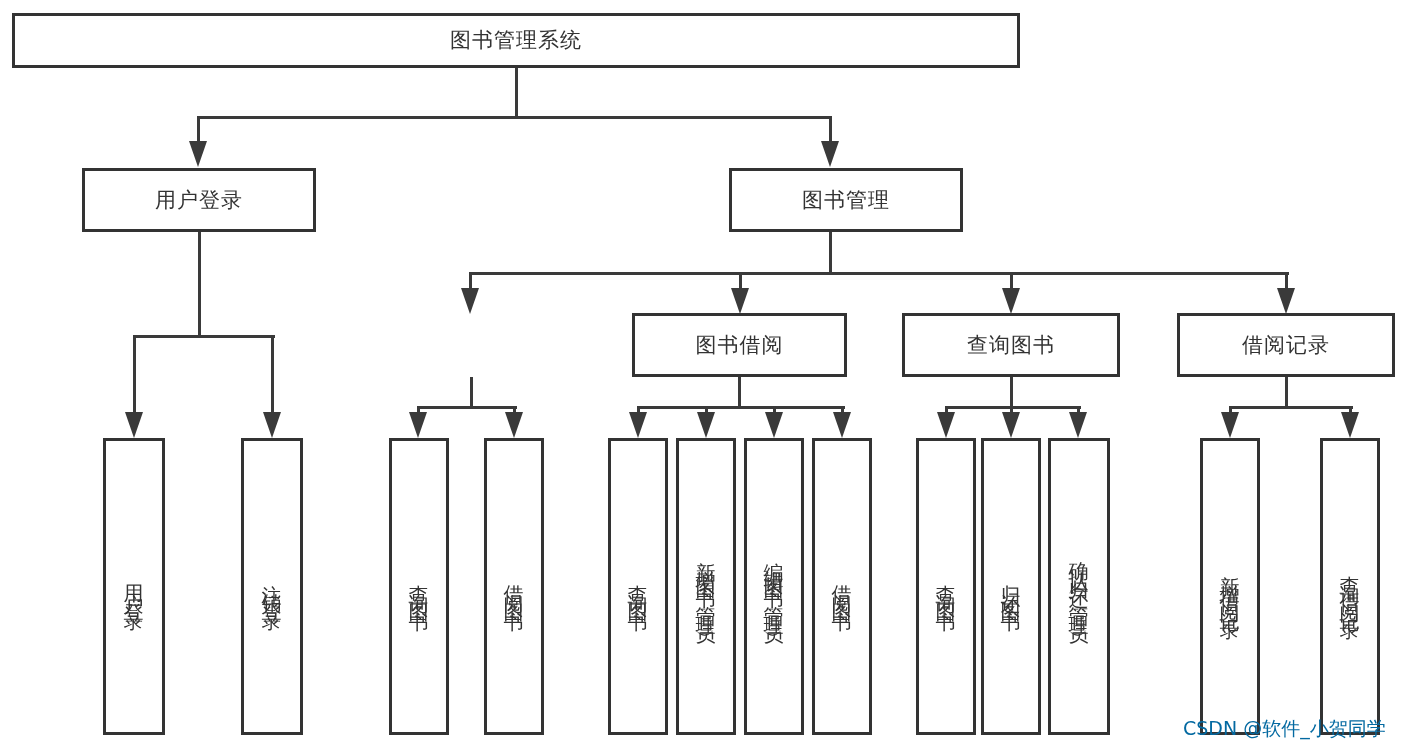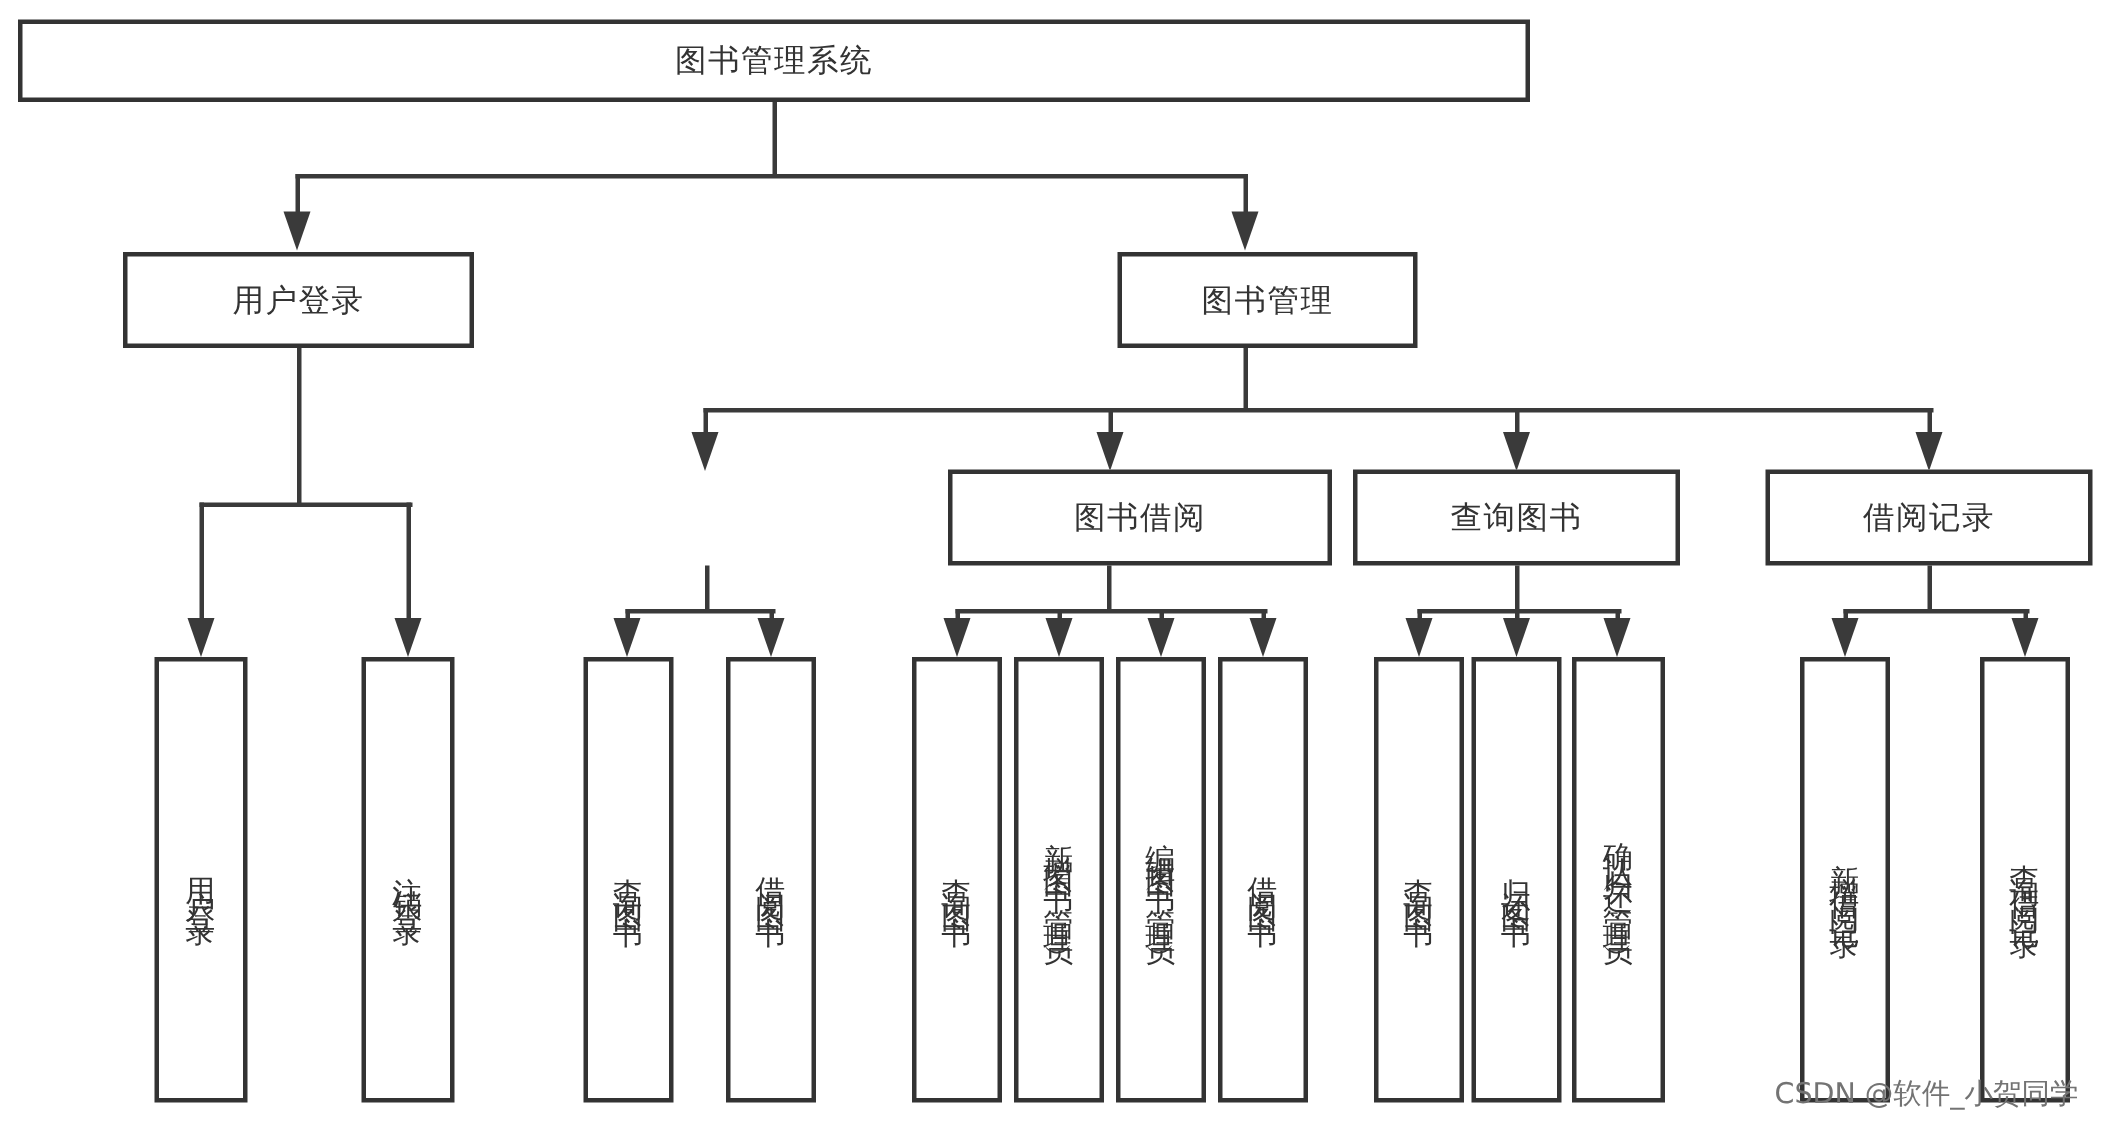--- a/index.html
+++ b/index.html
@@ -61,7 +61,7 @@
   <div class="arw" style="left:821px;top:141px"></div>
 
   <div class="node" style="left:82px;top:168px;width:234px;height:64px">用户登录</div>
-  <div class="node" style="left:745px;top:168px;width:200px;height:64px">图书管理</div>
+  <div class="node" style="left:729px;top:168px;width:234px;height:64px">图书管理</div>
 
   <div class="vl" style="left:198px;top:232px;height:105px"></div>
   <div class="hl" style="left:133px;top:335px;width:142px"></div>

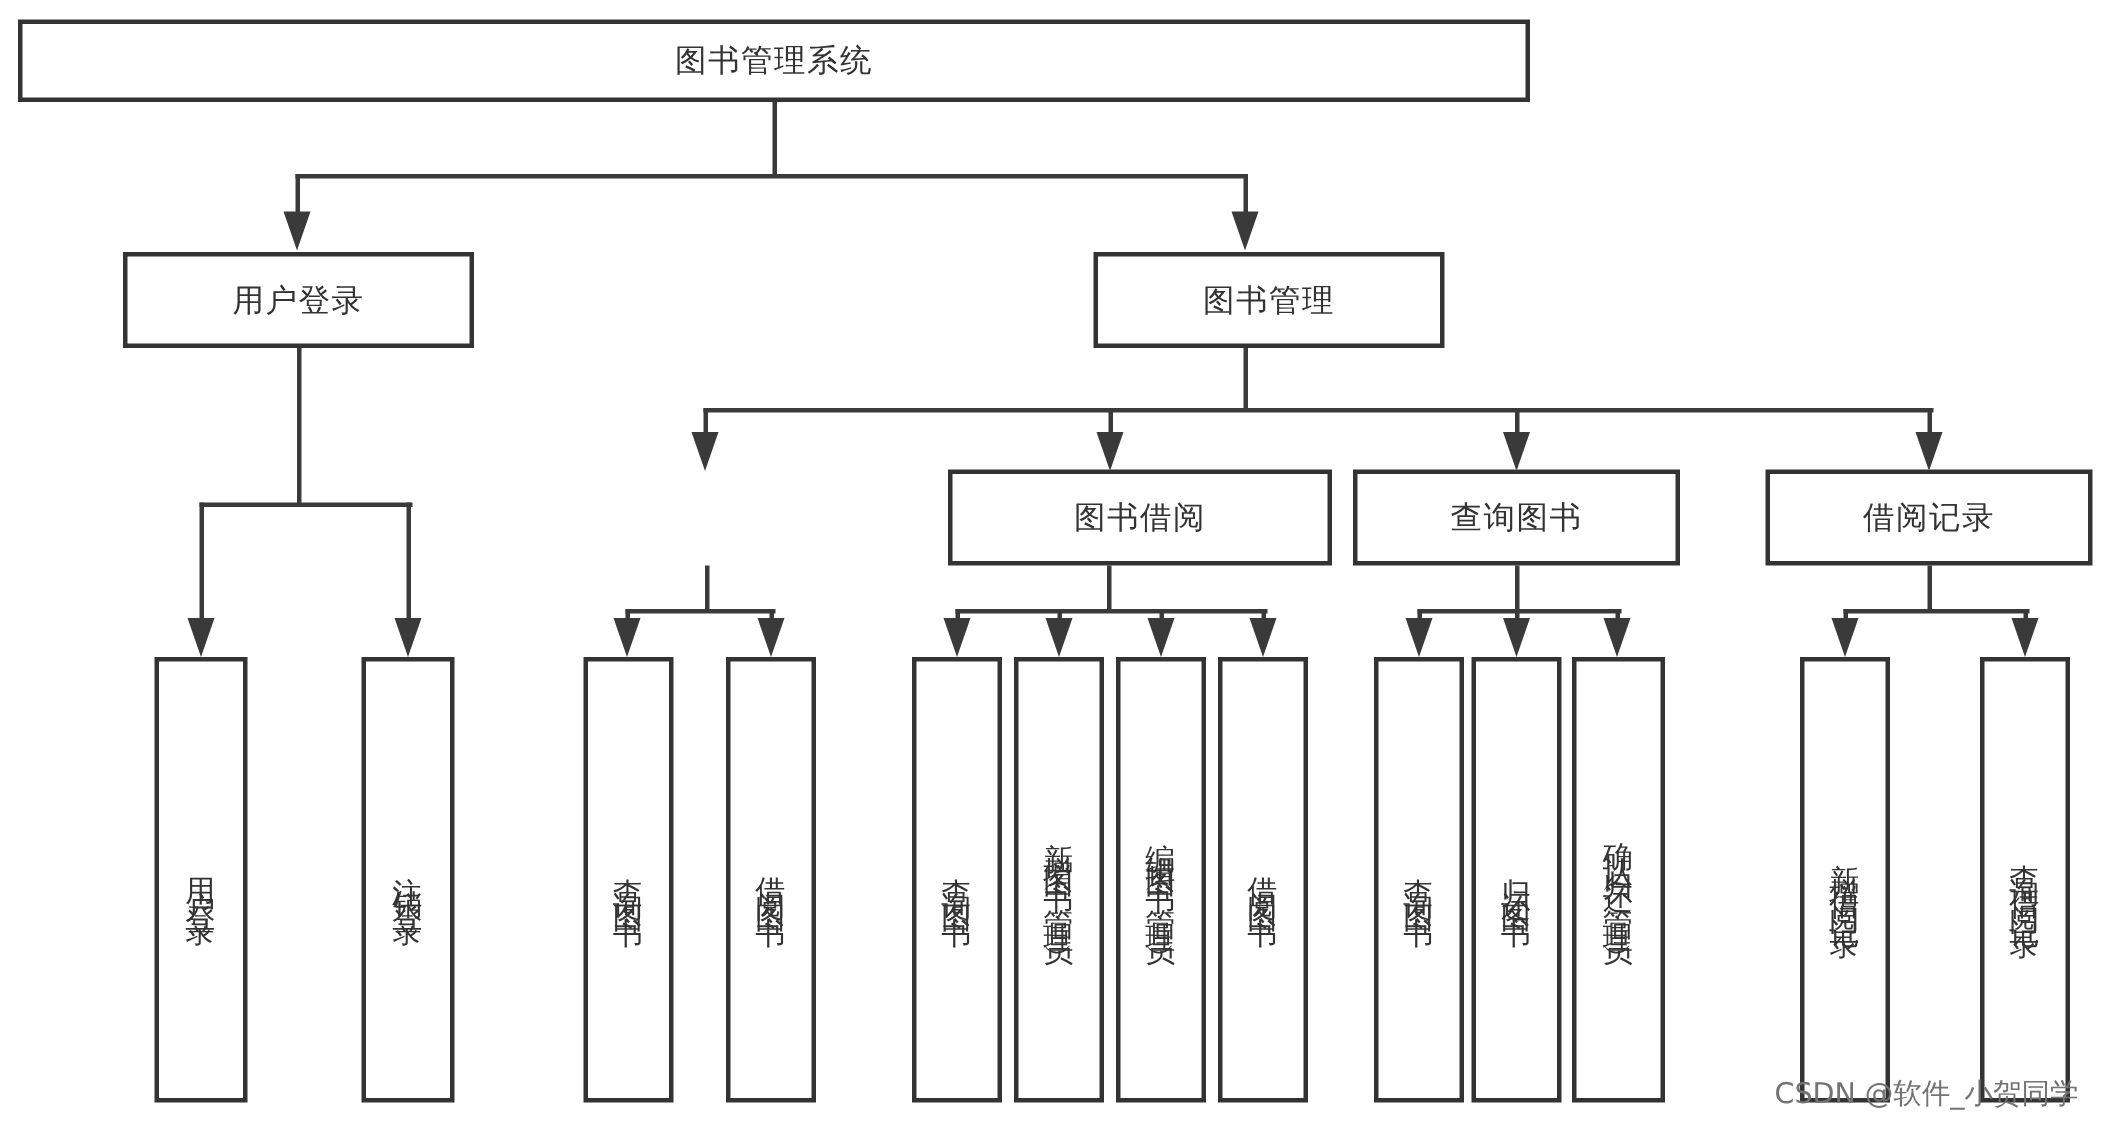--- a/index.html
+++ b/index.html
@@ -81,7 +81,7 @@
   <div class="vl" style="left:1285px;top:272px;height:18px"></div>
   <div class="arw" style="left:1277px;top:288px"></div>
 
-  <div class="node" style="left:632px;top:313px;width:256px;height:64px">图书借阅</div>
+  <div class="node" style="left:632px;top:313px;width:215px;height:64px">图书借阅</div>
   <div class="node" style="left:902px;top:313px;width:218px;height:64px">查询图书</div>
   <div class="node" style="left:1177px;top:313px;width:218px;height:64px">借阅记录</div>
 

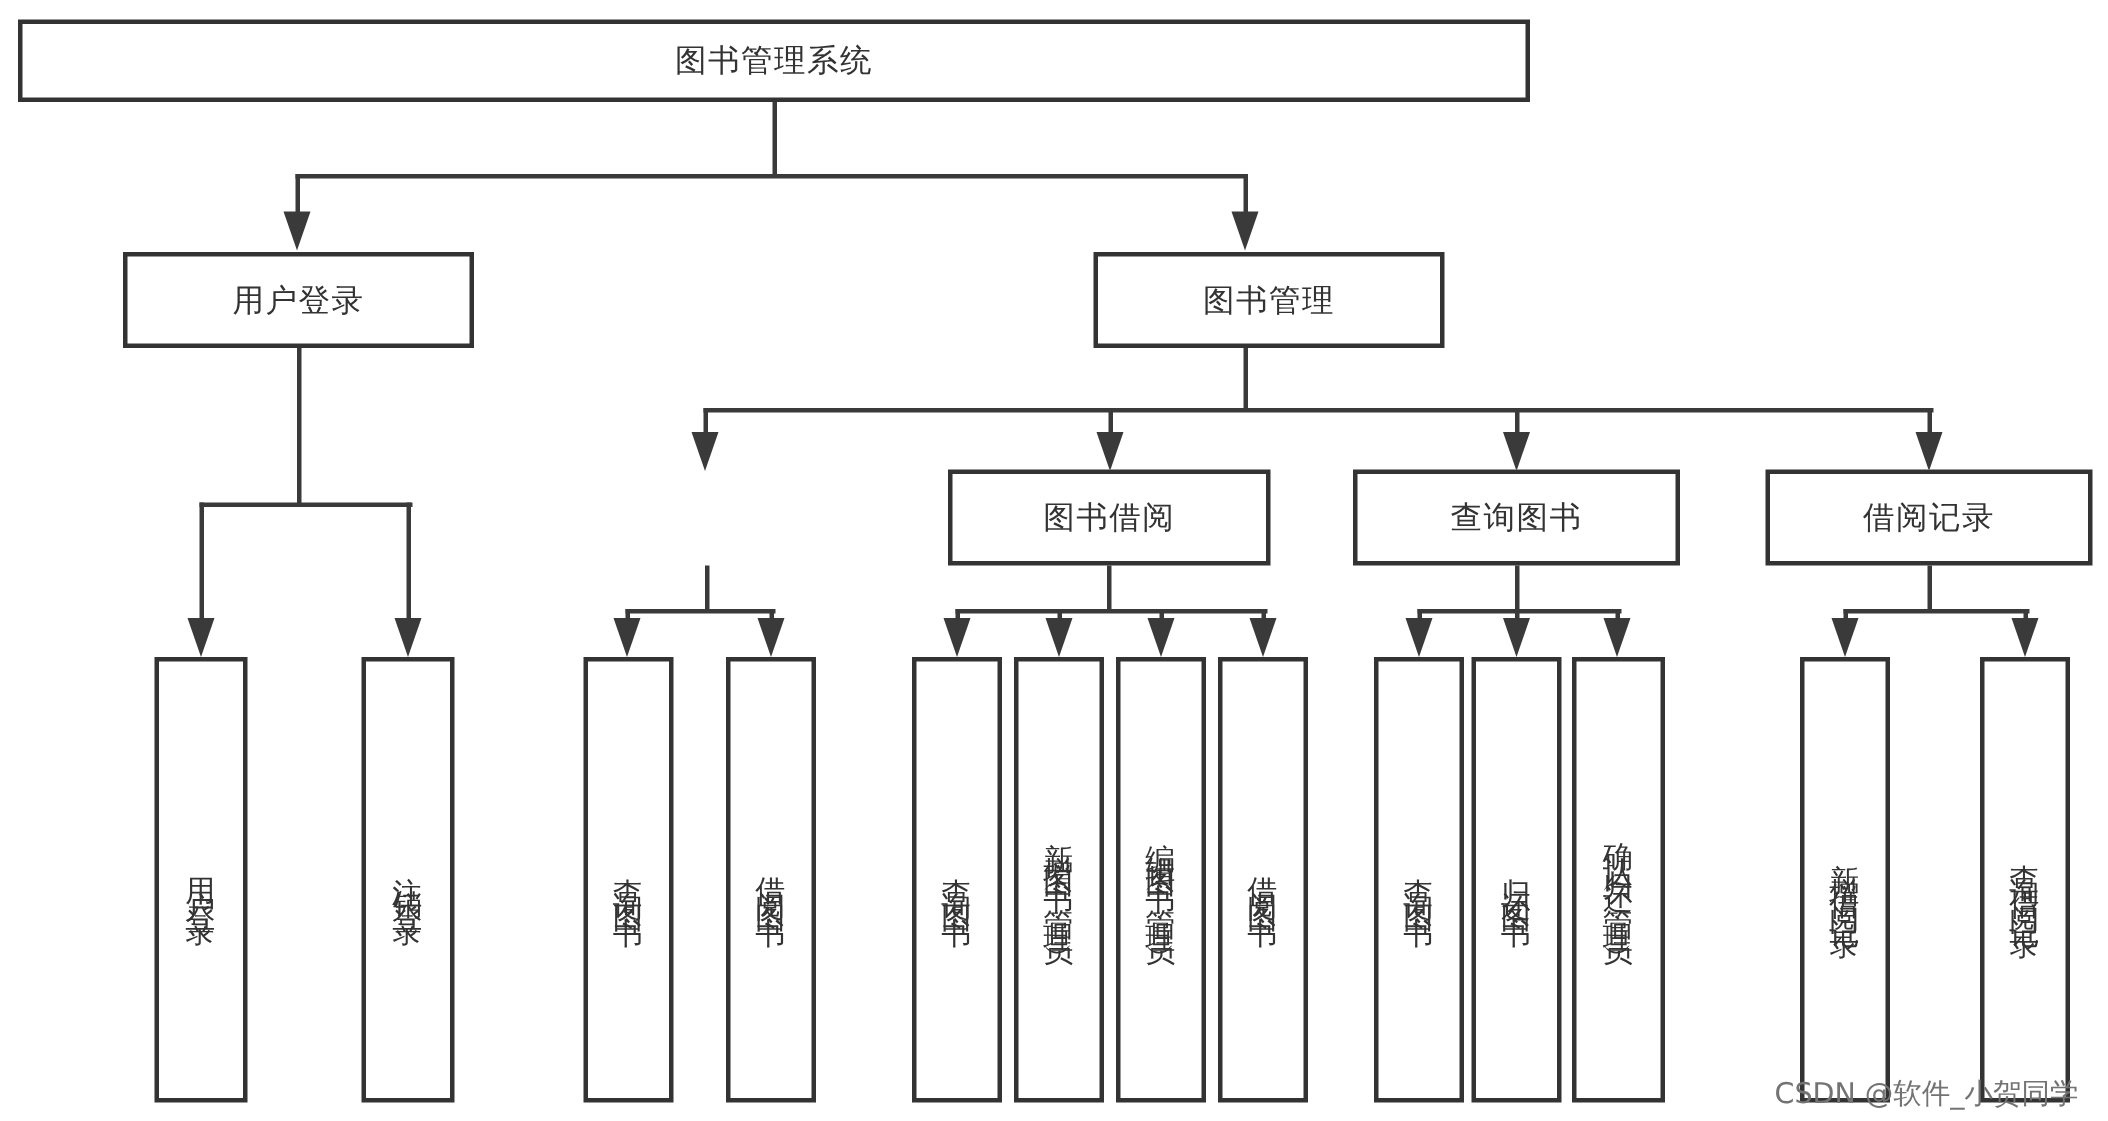--- a/index.html
+++ b/index.html
@@ -41,7 +41,7 @@
   .watermark{
     position:absolute;
     left:1183px;top:716px;
-    color:#737373;
+    color:#0369a1;
     font-size:19px;
     white-space:nowrap;
   }

